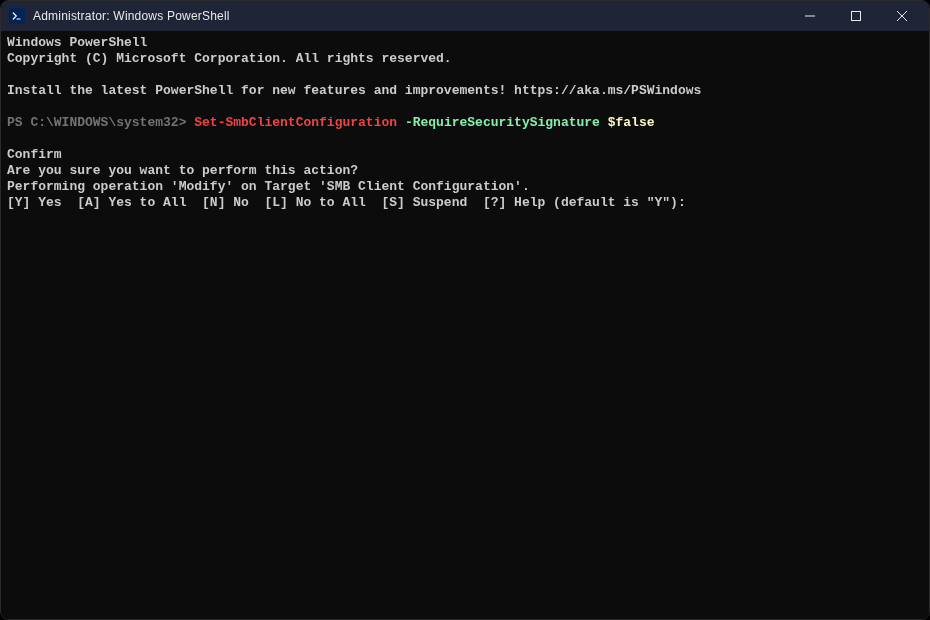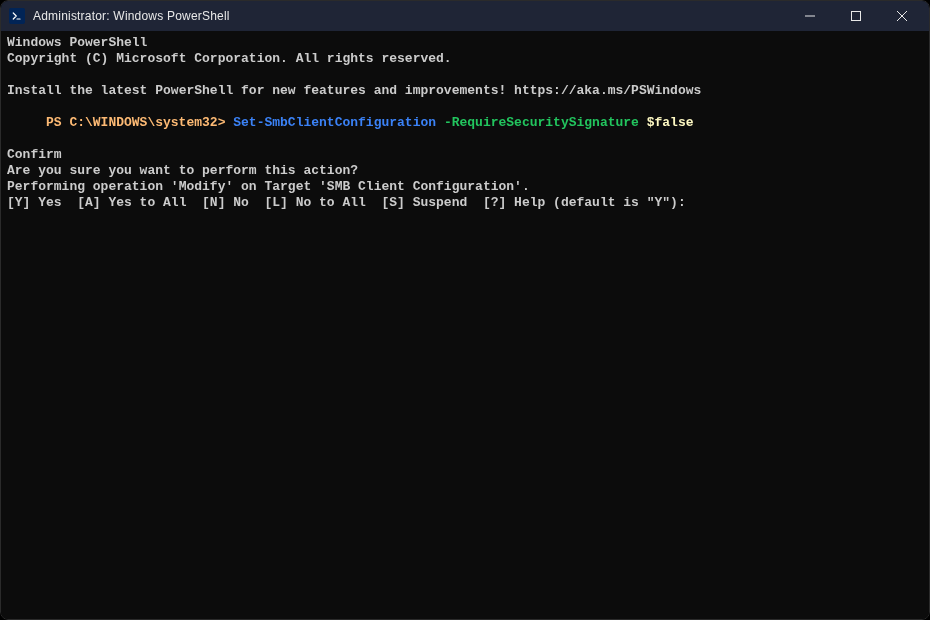--- a/index.html
+++ b/index.html
@@ -90,7 +90,7 @@
       min-height: 16px;
       font-weight: bold;
     }
-    .prompt-white { color: #fdba74; margin-left: 39px; }
+    .prompt-white { color: #737373; }
     .cmd-yellow { color: #3b82f6; }
     .param-grey { color: #22c55e; }
     .value-blue { color: #fef9c3; }

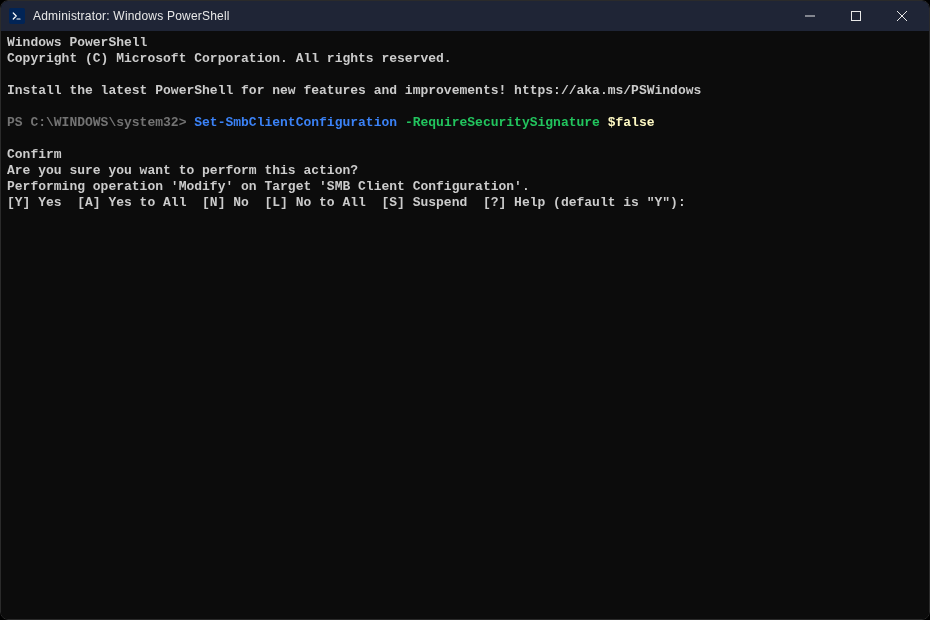--- a/index.html
+++ b/index.html
@@ -91,7 +91,7 @@
       font-weight: bold;
     }
     .prompt-white { color: #737373; }
-    .cmd-yellow { color: #3b82f6; }
+    .cmd-yellow { color: #ef4444; }
     .param-grey { color: #22c55e; }
     .value-blue { color: #fef9c3; }
   </style>

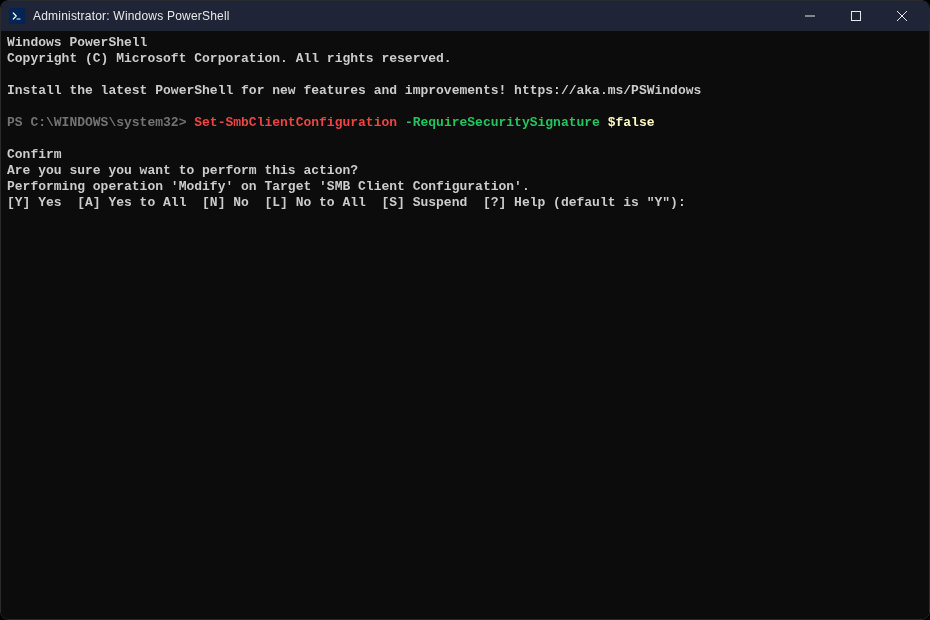--- a/index.html
+++ b/index.html
@@ -92,7 +92,7 @@
     }
     .prompt-white { color: #737373; }
     .cmd-yellow { color: #ef4444; }
-    .param-grey { color: #22c55e; }
+    .param-grey { color: #86efac; }
     .value-blue { color: #fef9c3; }
   </style>
 </head>

